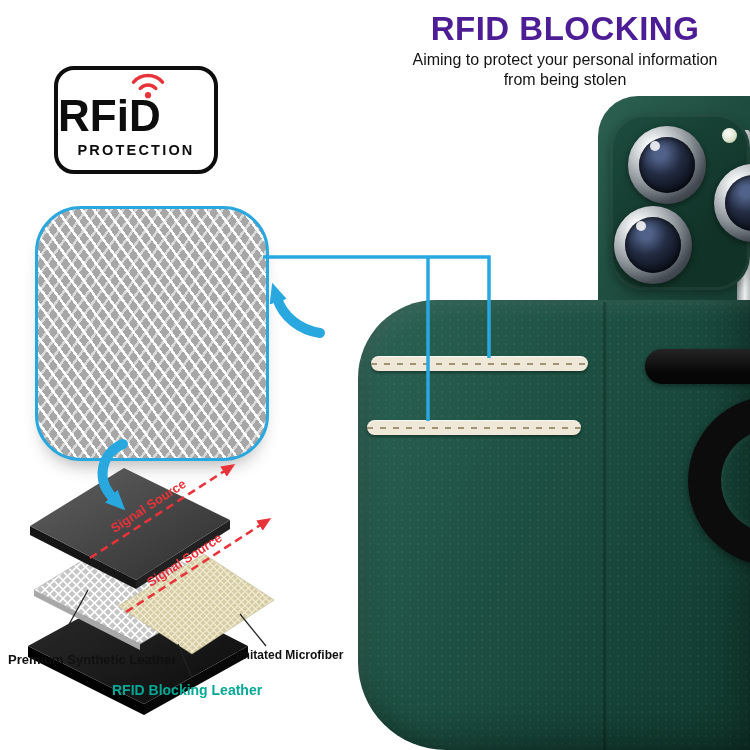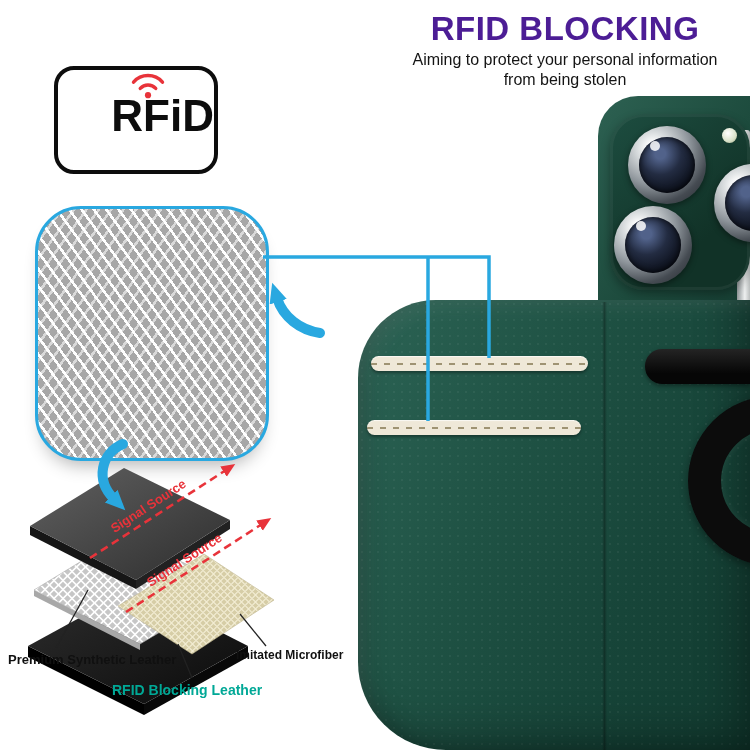--- a/index.html
+++ b/index.html
@@ -24,7 +24,7 @@
   }
   .rfid-wifi{position:absolute;left:70px;top:2px;width:40px;height:27px;}
   .rfid-word{
-    position:absolute;left:0;right:0;top:22px;text-align:right;
+    position:absolute;left:0;right:0;top:22px;text-align:left;
     font-size:44px;font-weight:700;line-height:48px;color:#0d0d0d;
   }
   .rfid-protection{

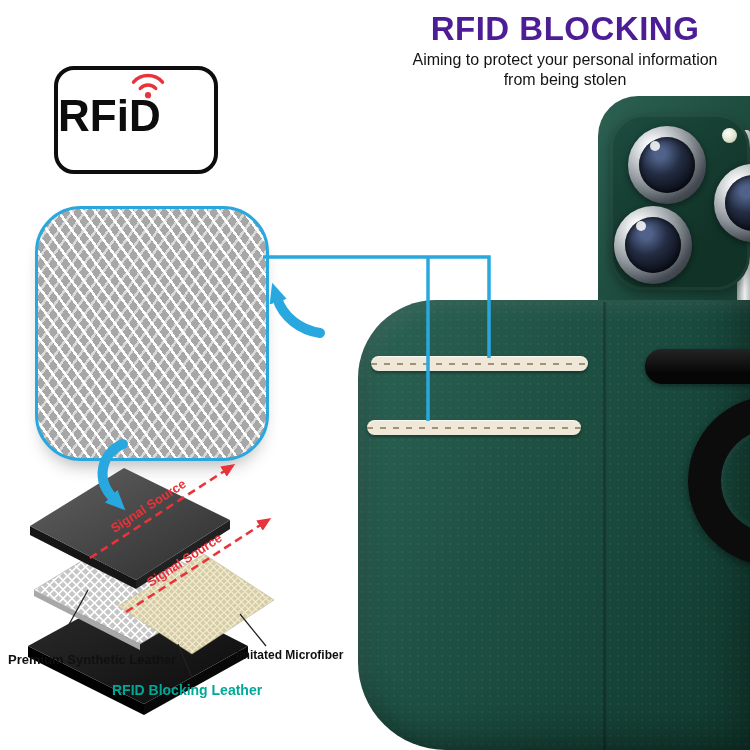--- a/index.html
+++ b/index.html
@@ -164,6 +164,7 @@
       <path d="M5,10.5 A20,20 0 0 1 35,10.5" stroke="#e8333a" stroke-width="3.6" fill="none" stroke-linecap="round"></path>
     </svg>
     <div class="rfid-word"><span>RF</span><span>i</span><span>D</span></div>
+    <div class="rfid-protection">PROTECTION</div>
   </div>
 
   <div class="mesh-panel"></div>

